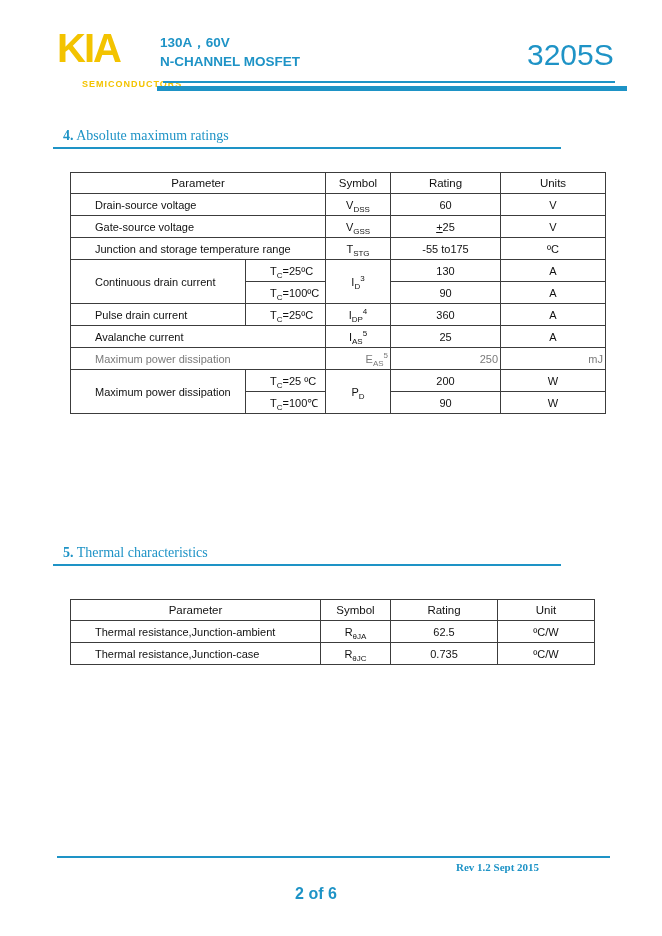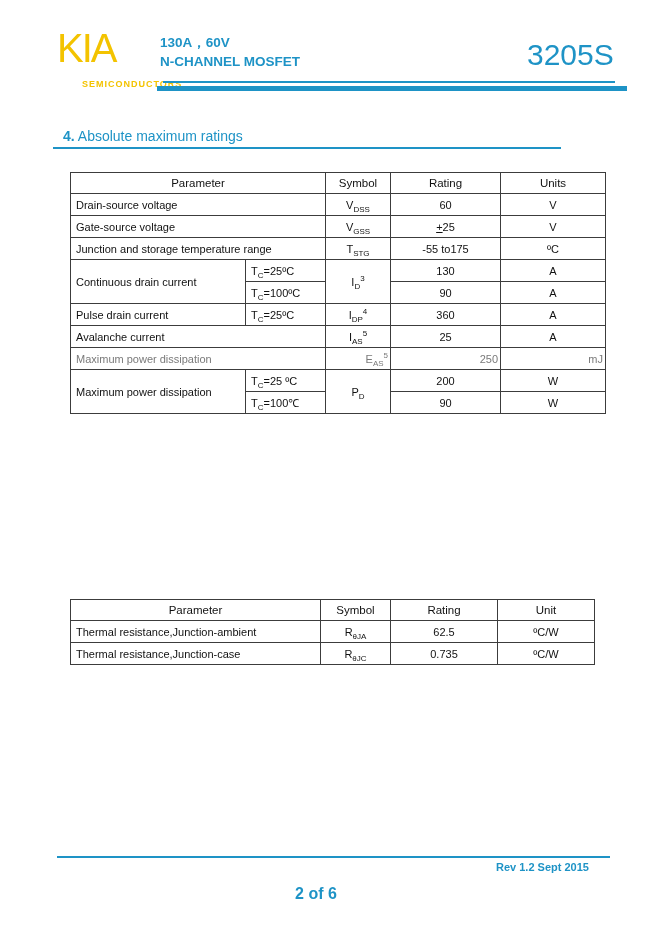--- a/index.html
+++ b/index.html
@@ -10,7 +10,7 @@
   
   .kia-logo {
     position:absolute; left:57px; top:26px;
-    color:#F3C300; font-size:40px; font-weight:normal; letter-spacing:-2px; line-height:44px;
+    color:#F3C300; font-size:40px; font-weight:bold; letter-spacing:-2px; line-height:44px;
   }
   .kia-tagline {
     position:absolute; left:57px; top:79px;

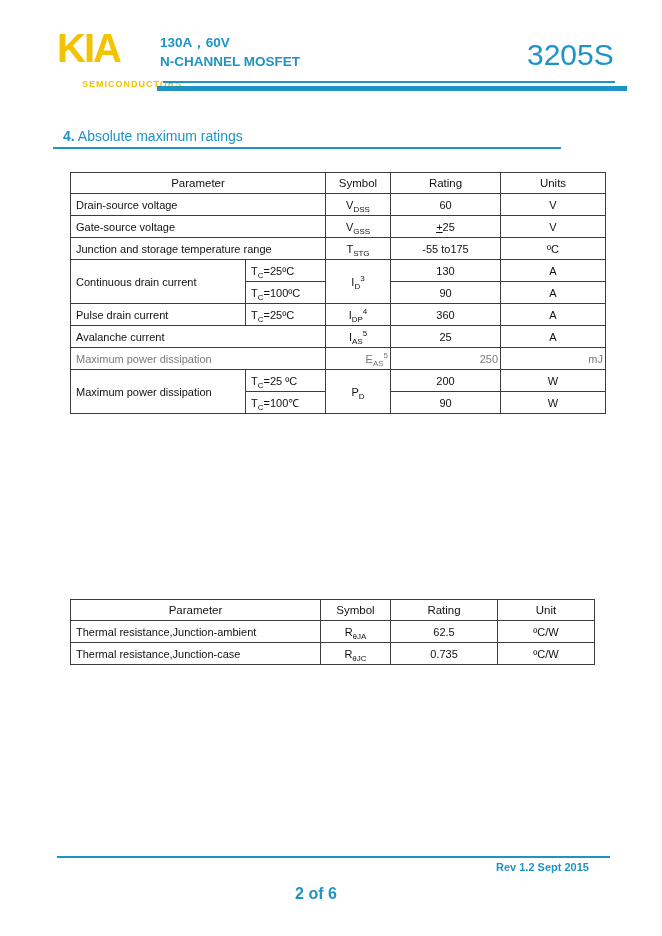--- a/index.html
+++ b/index.html
@@ -30,7 +30,7 @@
   .section-title {
     position:absolute; left:53px; width:508px; height:21px;
     border-bottom:2px solid #1E93C6; color:#1E93C6; font-size:14px;
-    padding-left:10px; box-sizing:border-box;
+    padding-left:10px; box-sizing:border-box;font-family:Liberation Serif, serif;
   }
   .section-title .num { font-weight:bold; }
   

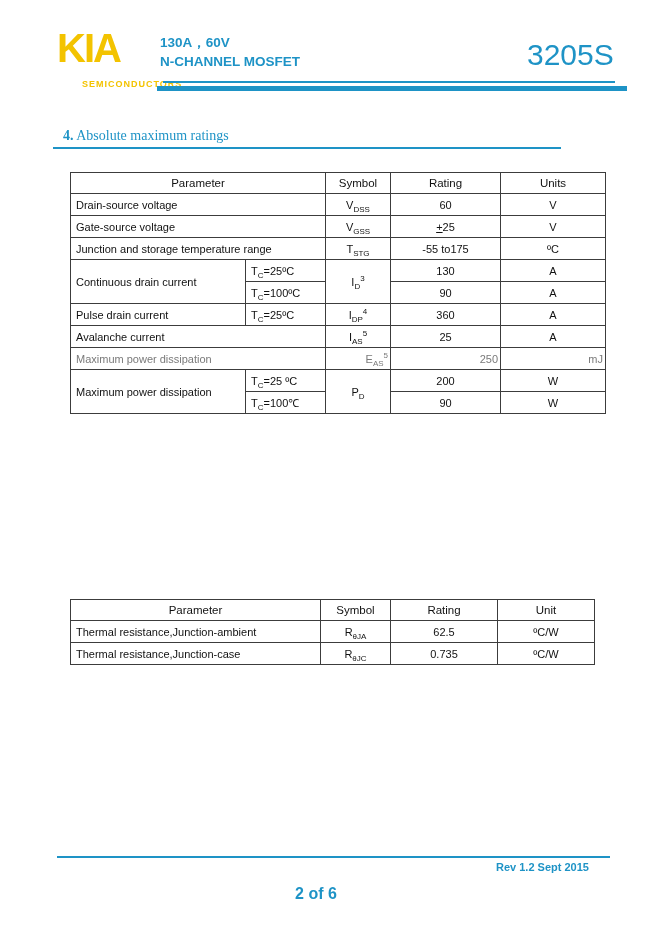--- a/index.html
+++ b/index.html
@@ -43,7 +43,7 @@
     text-align:center; vertical-align:middle; padding:0 2px; overflow:hidden;
   }
   table.dtable tr.hdr td { height:20px; font-size:11.5px;margin-top:16px; }
-  table.dtable td.l { text-align:left; padding-left:5px; }
+  table.dtable td.l { text-align:left; padding-left:24px; }
   tr.muted td { color:#7a7a7a;text-align:right; }
   sub.ss { font-size:8px; line-height:0; }
   sup.ss { font-size:8px; line-height:0; }

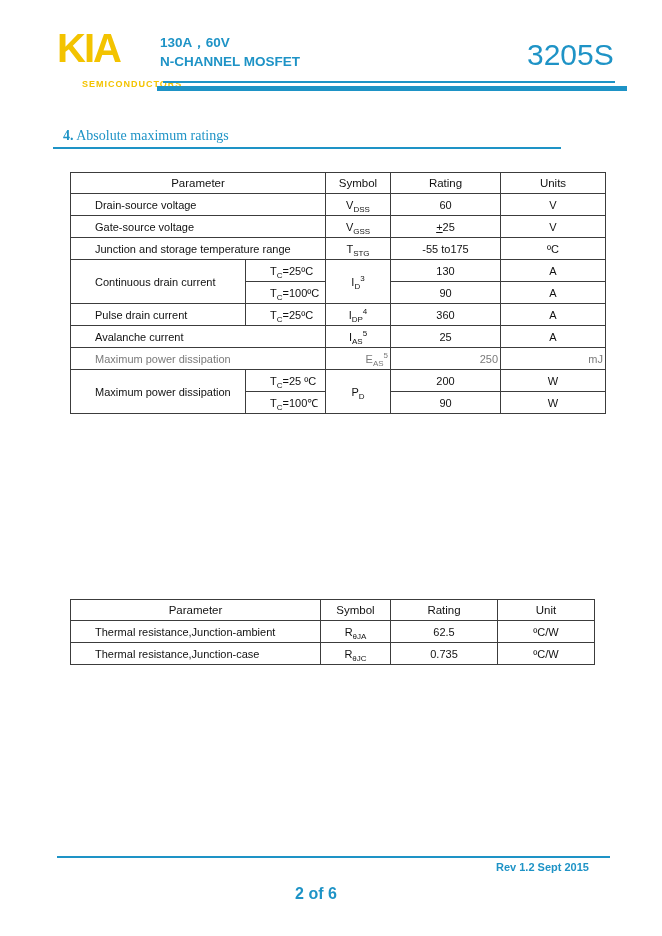--- a/index.html
+++ b/index.html
@@ -152,6 +152,9 @@
     </tbody>
   </table>
 
+  <div class="section-title" style="top:545px;">
+    <span class="num">5.</span><span> Thermal characteristics</span>
+  </div>
 
   <table class="dtable" style="left:70px; top:599px; width:524px;">
     <colgroup>

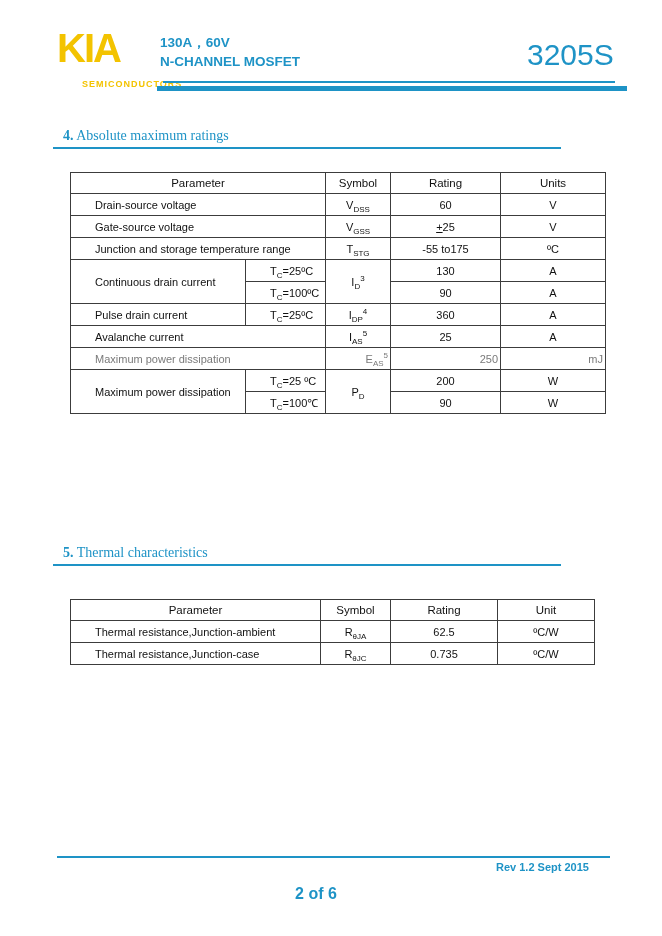--- a/index.html
+++ b/index.html
@@ -52,7 +52,7 @@
   .footer-line { position:absolute; left:57px; top:856px; width:553px; height:2px; background:#1E93C6; }
   .footer-page { position:absolute; left:281px; top:861px; width:70px; text-align:center;
                  color:#1E93C6; font-size:16px; font-weight:bold;margin-top:24px; }
-  .footer-rev  { position:absolute; left:496px; top:861px; color:#1E93C6; font-size:11px; font-weight:bold; }
+  .footer-rev  { position:absolute; left:456px; top:861px; color:#1E93C6; font-size:11px; font-weight:bold;font-family:Liberation Serif, serif; }
 </style>
 </head>
 <body>

